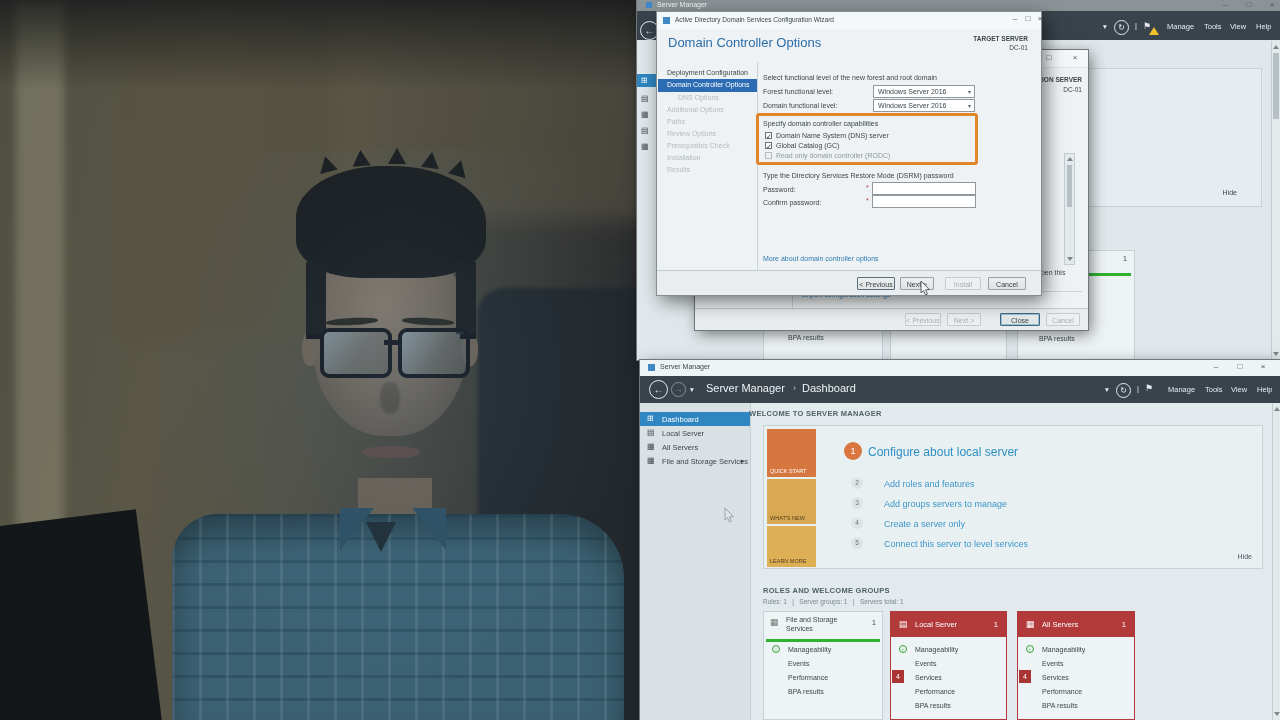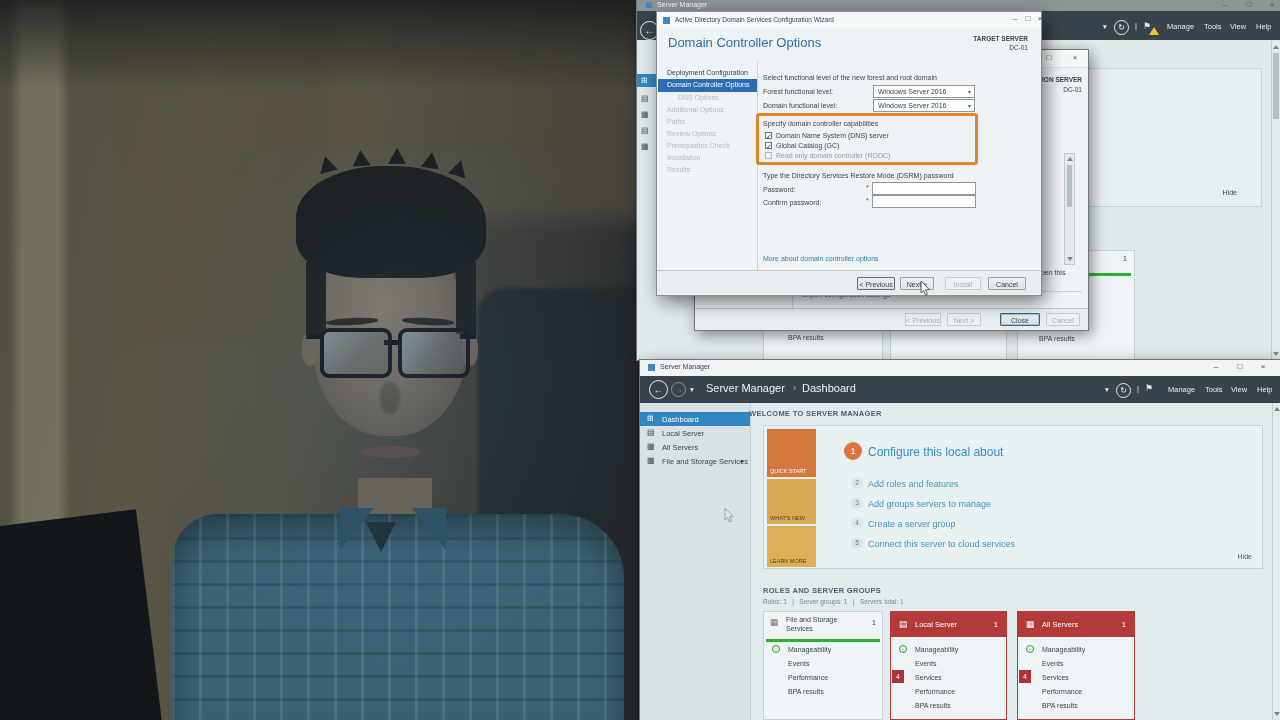--- a/index.html
+++ b/index.html
@@ -318,7 +318,7 @@
         <span class="abs t55" style="left:3px;bottom:3px;color:#54401e;">LEARN MORE</span>
       </div>
       <span class="abs" style="left:80px;top:16px;width:18px;height:18px;background:#d9763f;border-radius:50%;color:#fff;font-size:9px;line-height:18px;text-align:center;">1</span>
-      <span class="abs t12" style="left:104px;top:19px;color:#2f8fc4;">Configure this local about</span>
+      <span class="abs t12" style="left:104px;top:19px;color:#2f8fc4;">Configure about local server</span>
       <span class="abs" style="left:87px;top:51px;width:12px;height:12px;background:#dde4e6;border-radius:50%;color:#6b7579;font-size:6.5px;line-height:12px;text-align:center;">2</span>
       <span class="abs t9 cblue" style="left:104px;top:53px;">Add roles and features</span>
       <span class="abs" style="left:87px;top:71px;width:12px;height:12px;background:#dde4e6;border-radius:50%;color:#6b7579;font-size:6.5px;line-height:12px;text-align:center;">3</span>

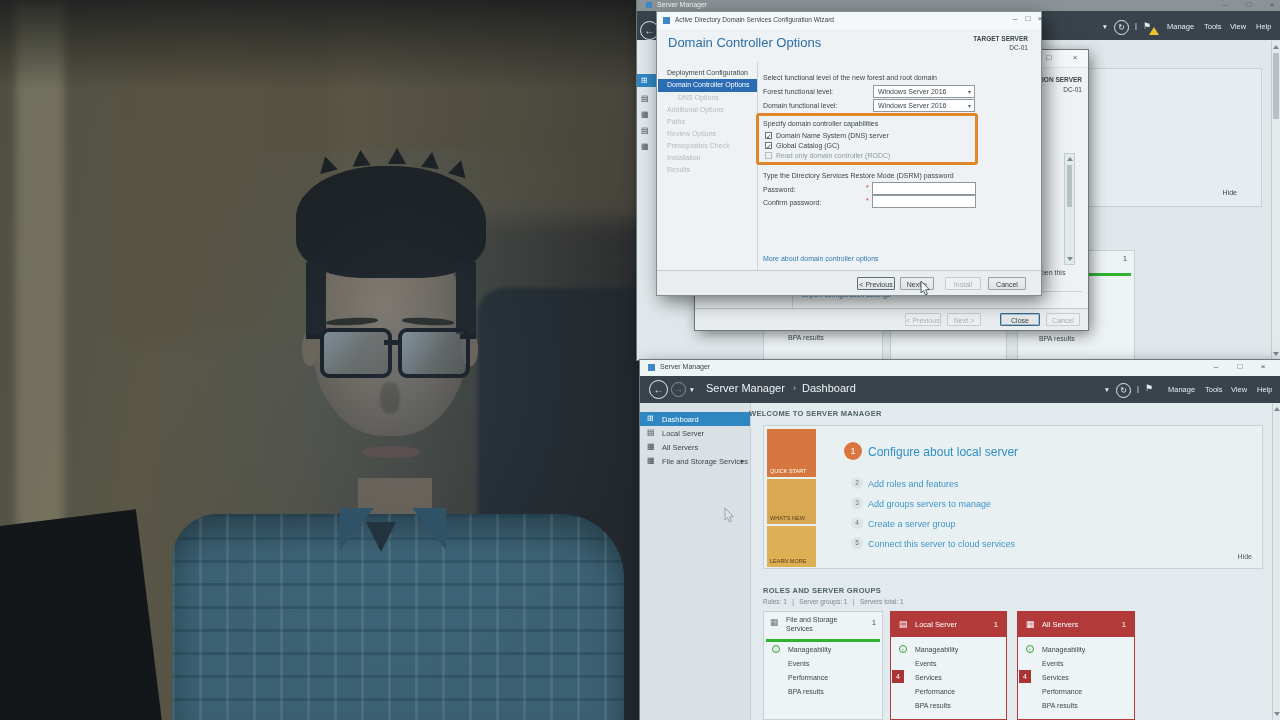--- a/index.html
+++ b/index.html
@@ -42,7 +42,7 @@
   .t55{font-size:5.5px;}.t6{font-size:6.5px;}.t7{font-size:7px;}.t8{font-size:7.5px;}
   .t9{font-size:9px;}.t12{font-size:12px;}.t13{font-size:13px;}
   .bold{font-weight:bold;}
-  .ctxt{color:#3c464c;}.cdim{color:#b3bcc0;}.cblue{color:#3f97c9;}.cwblue{color:#2f7cb5;}
+  .ctxt{color:#3c464c;}.cdim{color:#b3bcc0;}.cblue{color:#3f97c9;margin-left:16px;}.cwblue{color:#2f7cb5;}
   .wpre{white-space:pre;}
   .winctl{position:absolute;top:1px;width:12px;text-align:center;font-size:8px;color:#4a5257;line-height:12px;}
   .navdark{position:absolute;background:#39434b;}

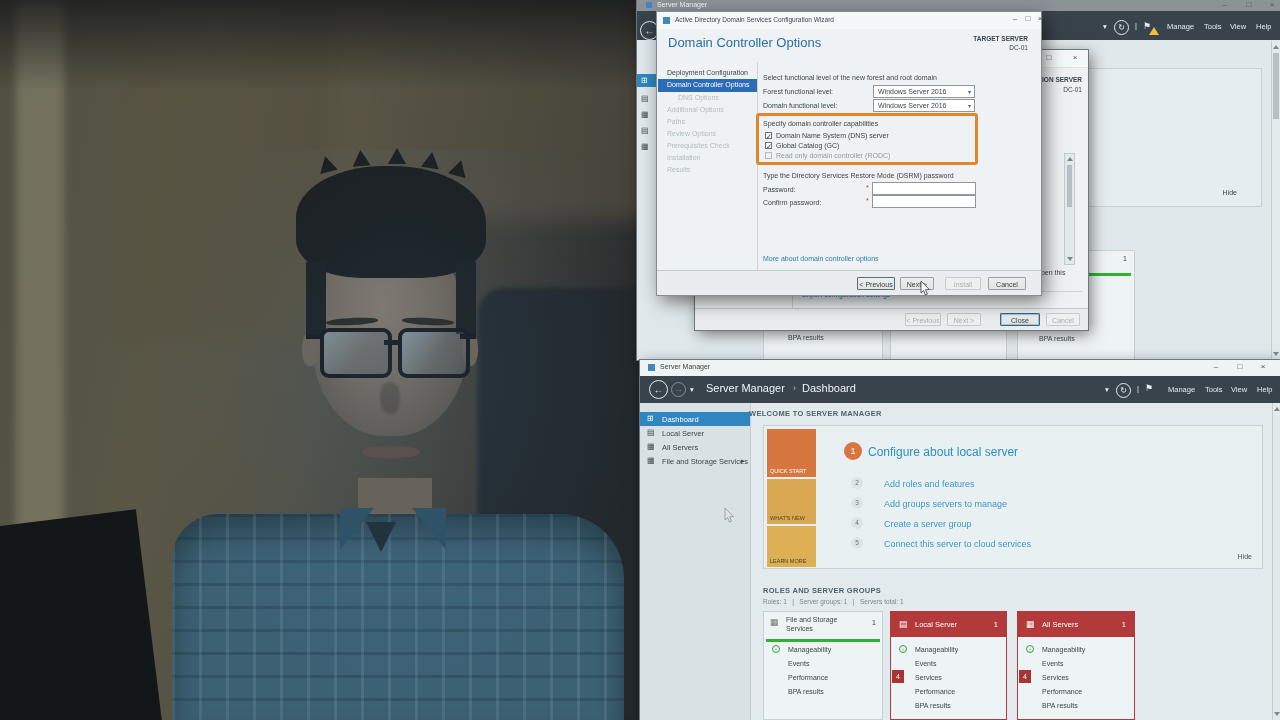--- a/index.html
+++ b/index.html
@@ -324,7 +324,7 @@
       <span class="abs" style="left:87px;top:71px;width:12px;height:12px;background:#dde4e6;border-radius:50%;color:#6b7579;font-size:6.5px;line-height:12px;text-align:center;">3</span>
       <span class="abs t9 cblue" style="left:104px;top:73px;">Add groups servers to manage</span>
       <span class="abs" style="left:87px;top:91px;width:12px;height:12px;background:#dde4e6;border-radius:50%;color:#6b7579;font-size:6.5px;line-height:12px;text-align:center;">4</span>
-      <span class="abs t9 cblue" style="left:104px;top:93px;">Create a server group</span>
+      <span class="abs t9 cblue" style="left:104px;top:93px;">Create a server only</span>
       <span class="abs" style="left:87px;top:111px;width:12px;height:12px;background:#dde4e6;border-radius:50%;color:#6b7579;font-size:6.5px;line-height:12px;text-align:center;">5</span>
       <span class="abs t9 cblue" style="left:104px;top:113px;">Connect this server to cloud services</span>
       <span class="abs t7" style="right:10px;bottom:8px;color:#47555c;">Hide</span>

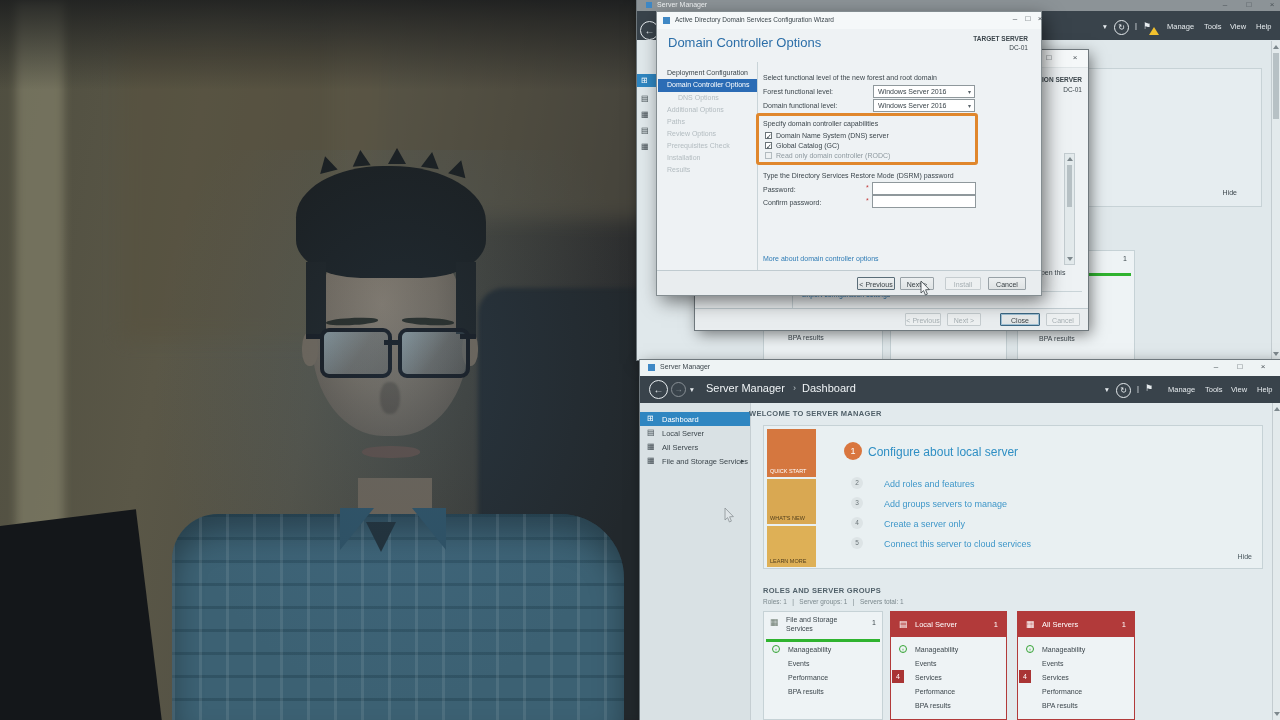--- a/index.html
+++ b/index.html
@@ -326,7 +326,7 @@
       <span class="abs" style="left:87px;top:91px;width:12px;height:12px;background:#dde4e6;border-radius:50%;color:#6b7579;font-size:6.5px;line-height:12px;text-align:center;">4</span>
       <span class="abs t9 cblue" style="left:104px;top:93px;">Create a server only</span>
       <span class="abs" style="left:87px;top:111px;width:12px;height:12px;background:#dde4e6;border-radius:50%;color:#6b7579;font-size:6.5px;line-height:12px;text-align:center;">5</span>
-      <span class="abs t9 cblue" style="left:104px;top:113px;">Connect this server to cloud services</span>
+      <span class="abs t9 cblue" style="left:104px;top:113px;">Connect this server to level services</span>
       <span class="abs t7" style="right:10px;bottom:8px;color:#47555c;">Hide</span>
     </div>
     <div class="abs t8 bold" style="left:123px;top:226px;color:#51616a;letter-spacing:.3px;">ROLES AND SERVER GROUPS</div>

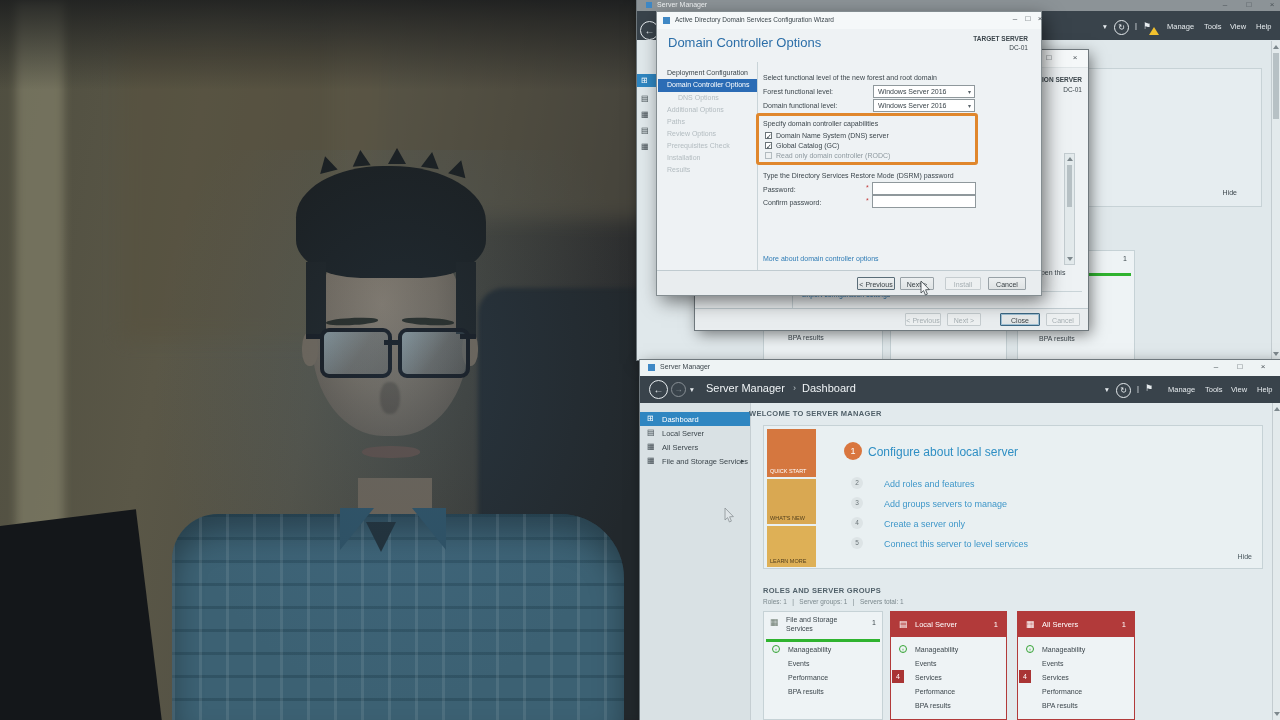--- a/index.html
+++ b/index.html
@@ -329,7 +329,7 @@
       <span class="abs t9 cblue" style="left:104px;top:113px;">Connect this server to level services</span>
       <span class="abs t7" style="right:10px;bottom:8px;color:#47555c;">Hide</span>
     </div>
-    <div class="abs t8 bold" style="left:123px;top:226px;color:#51616a;letter-spacing:.3px;">ROLES AND SERVER GROUPS</div>
+    <div class="abs t8 bold" style="left:123px;top:226px;color:#51616a;letter-spacing:.3px;">ROLES AND WELCOME GROUPS</div>
     <div class="abs t6 wpre" style="left:123px;top:238px;color:#7b888d;">Roles: 1   |   Server groups: 1   |   Servers total: 1</div>
 
     <div class="tile" style="left:123px;top:251px;width:120px;height:109px;">

